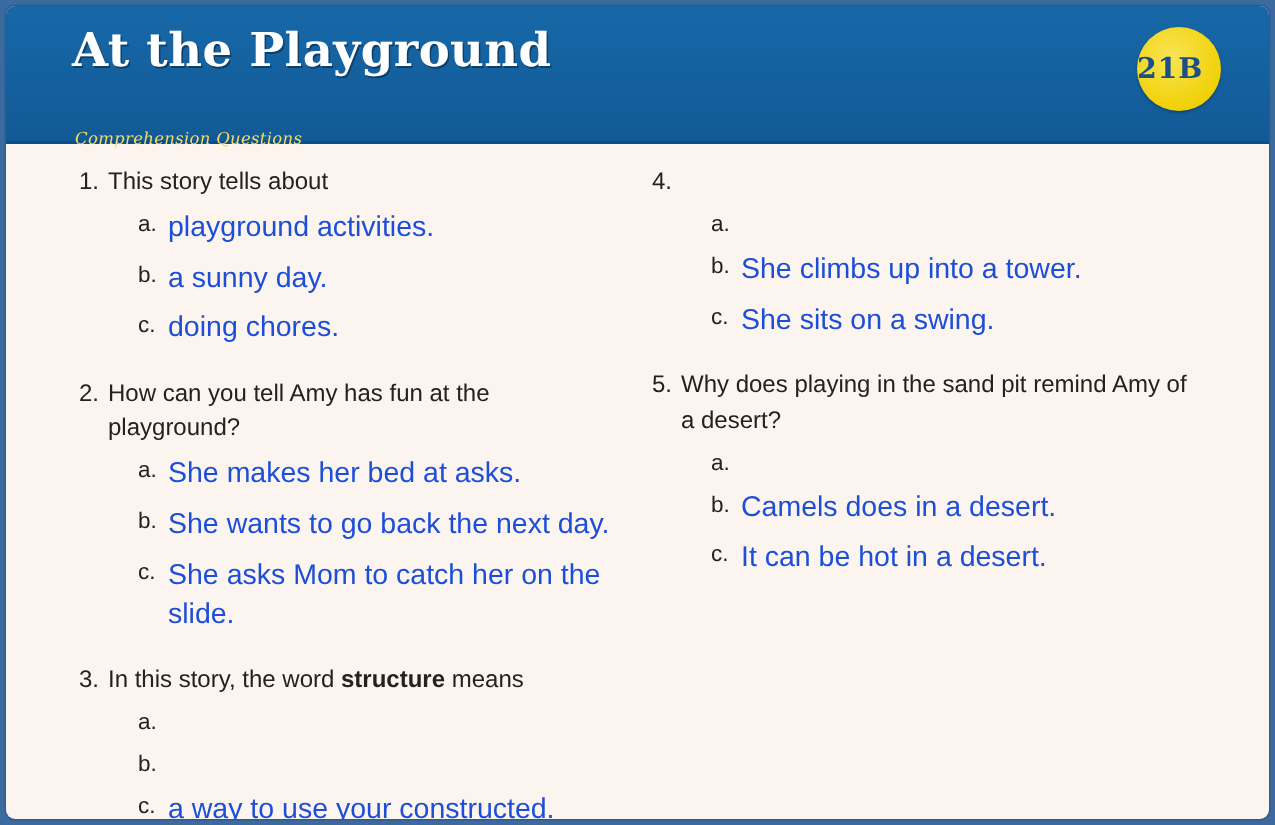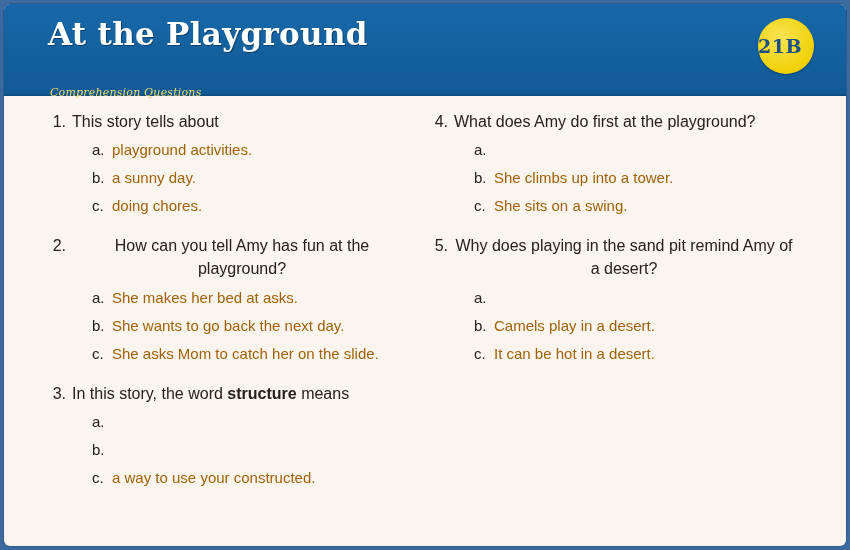--- a/index.html
+++ b/index.html
@@ -107,7 +107,6 @@
     color: #24211e;
     line-height: 1.45;
     max-width: 340px;
-    text-align: center;
   }
   .q-text b { font-weight: bold; }
   .choices {

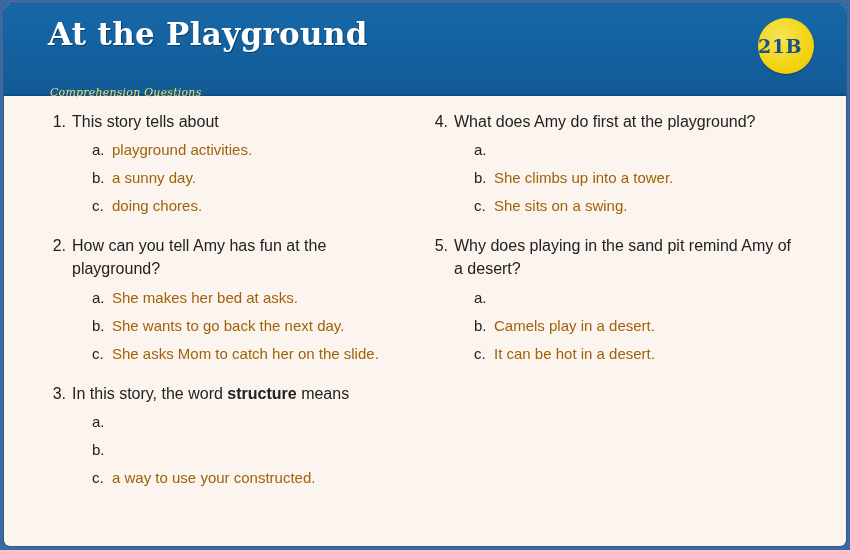--- a/index.html
+++ b/index.html
@@ -216,7 +216,6 @@
       <div class="q">
         <div class="q-line">
           <span class="q-num">4.</span>
-          <span class="q-text">What does Amy do first at the playground?</span>
         </div>
         <div class="choices">
           <div class="choice">

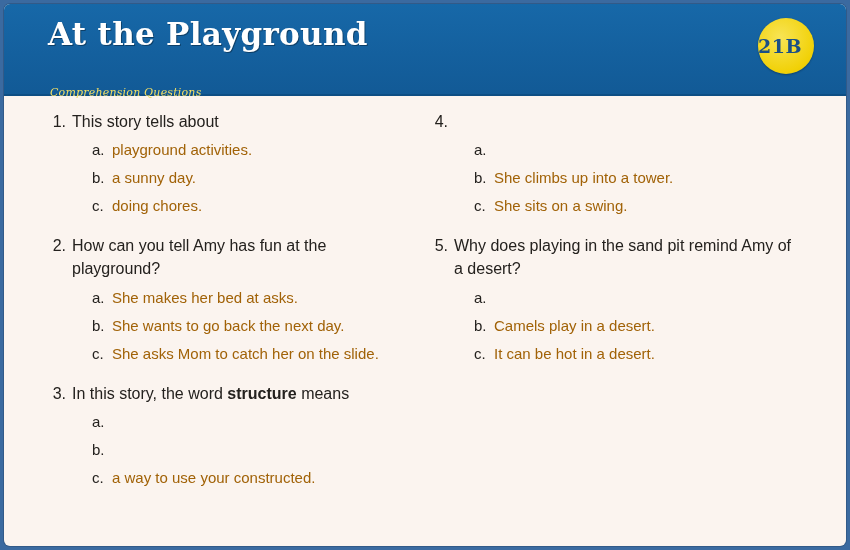--- a/index.html
+++ b/index.html
@@ -126,8 +126,8 @@
     line-height: 1.4;
   }
   .choice-text {
-    font-size: 15px;
-    color: #a16207;
+    font-size: 19px;
+    color: #1d4ed8;
     line-height: 1.4;
   }
 </style>

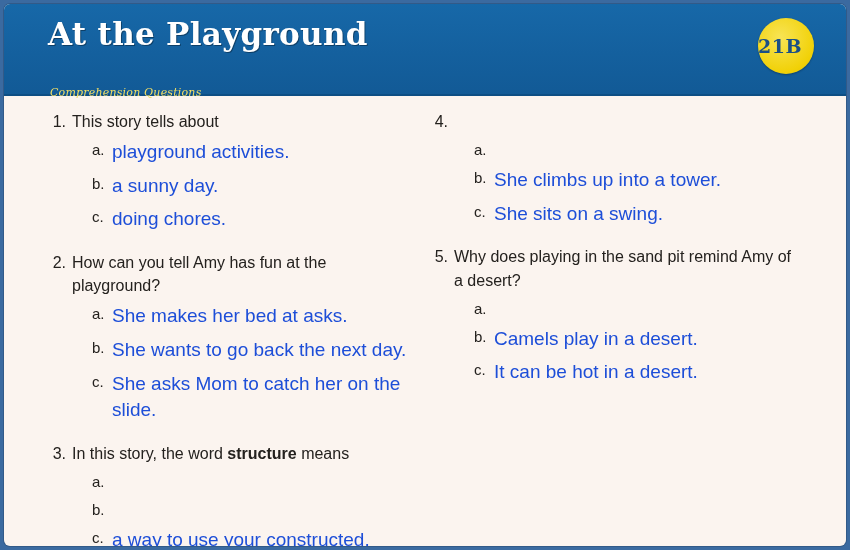--- a/index.html
+++ b/index.html
@@ -243,7 +243,7 @@
           </div>
           <div class="choice">
             <span class="choice-letter">b.</span>
-            <span class="choice-text">Camels play in a desert.</span>
+            <span class="choice-text">Camels does in a desert.</span>
           </div>
           <div class="choice">
             <span class="choice-letter">c.</span>

